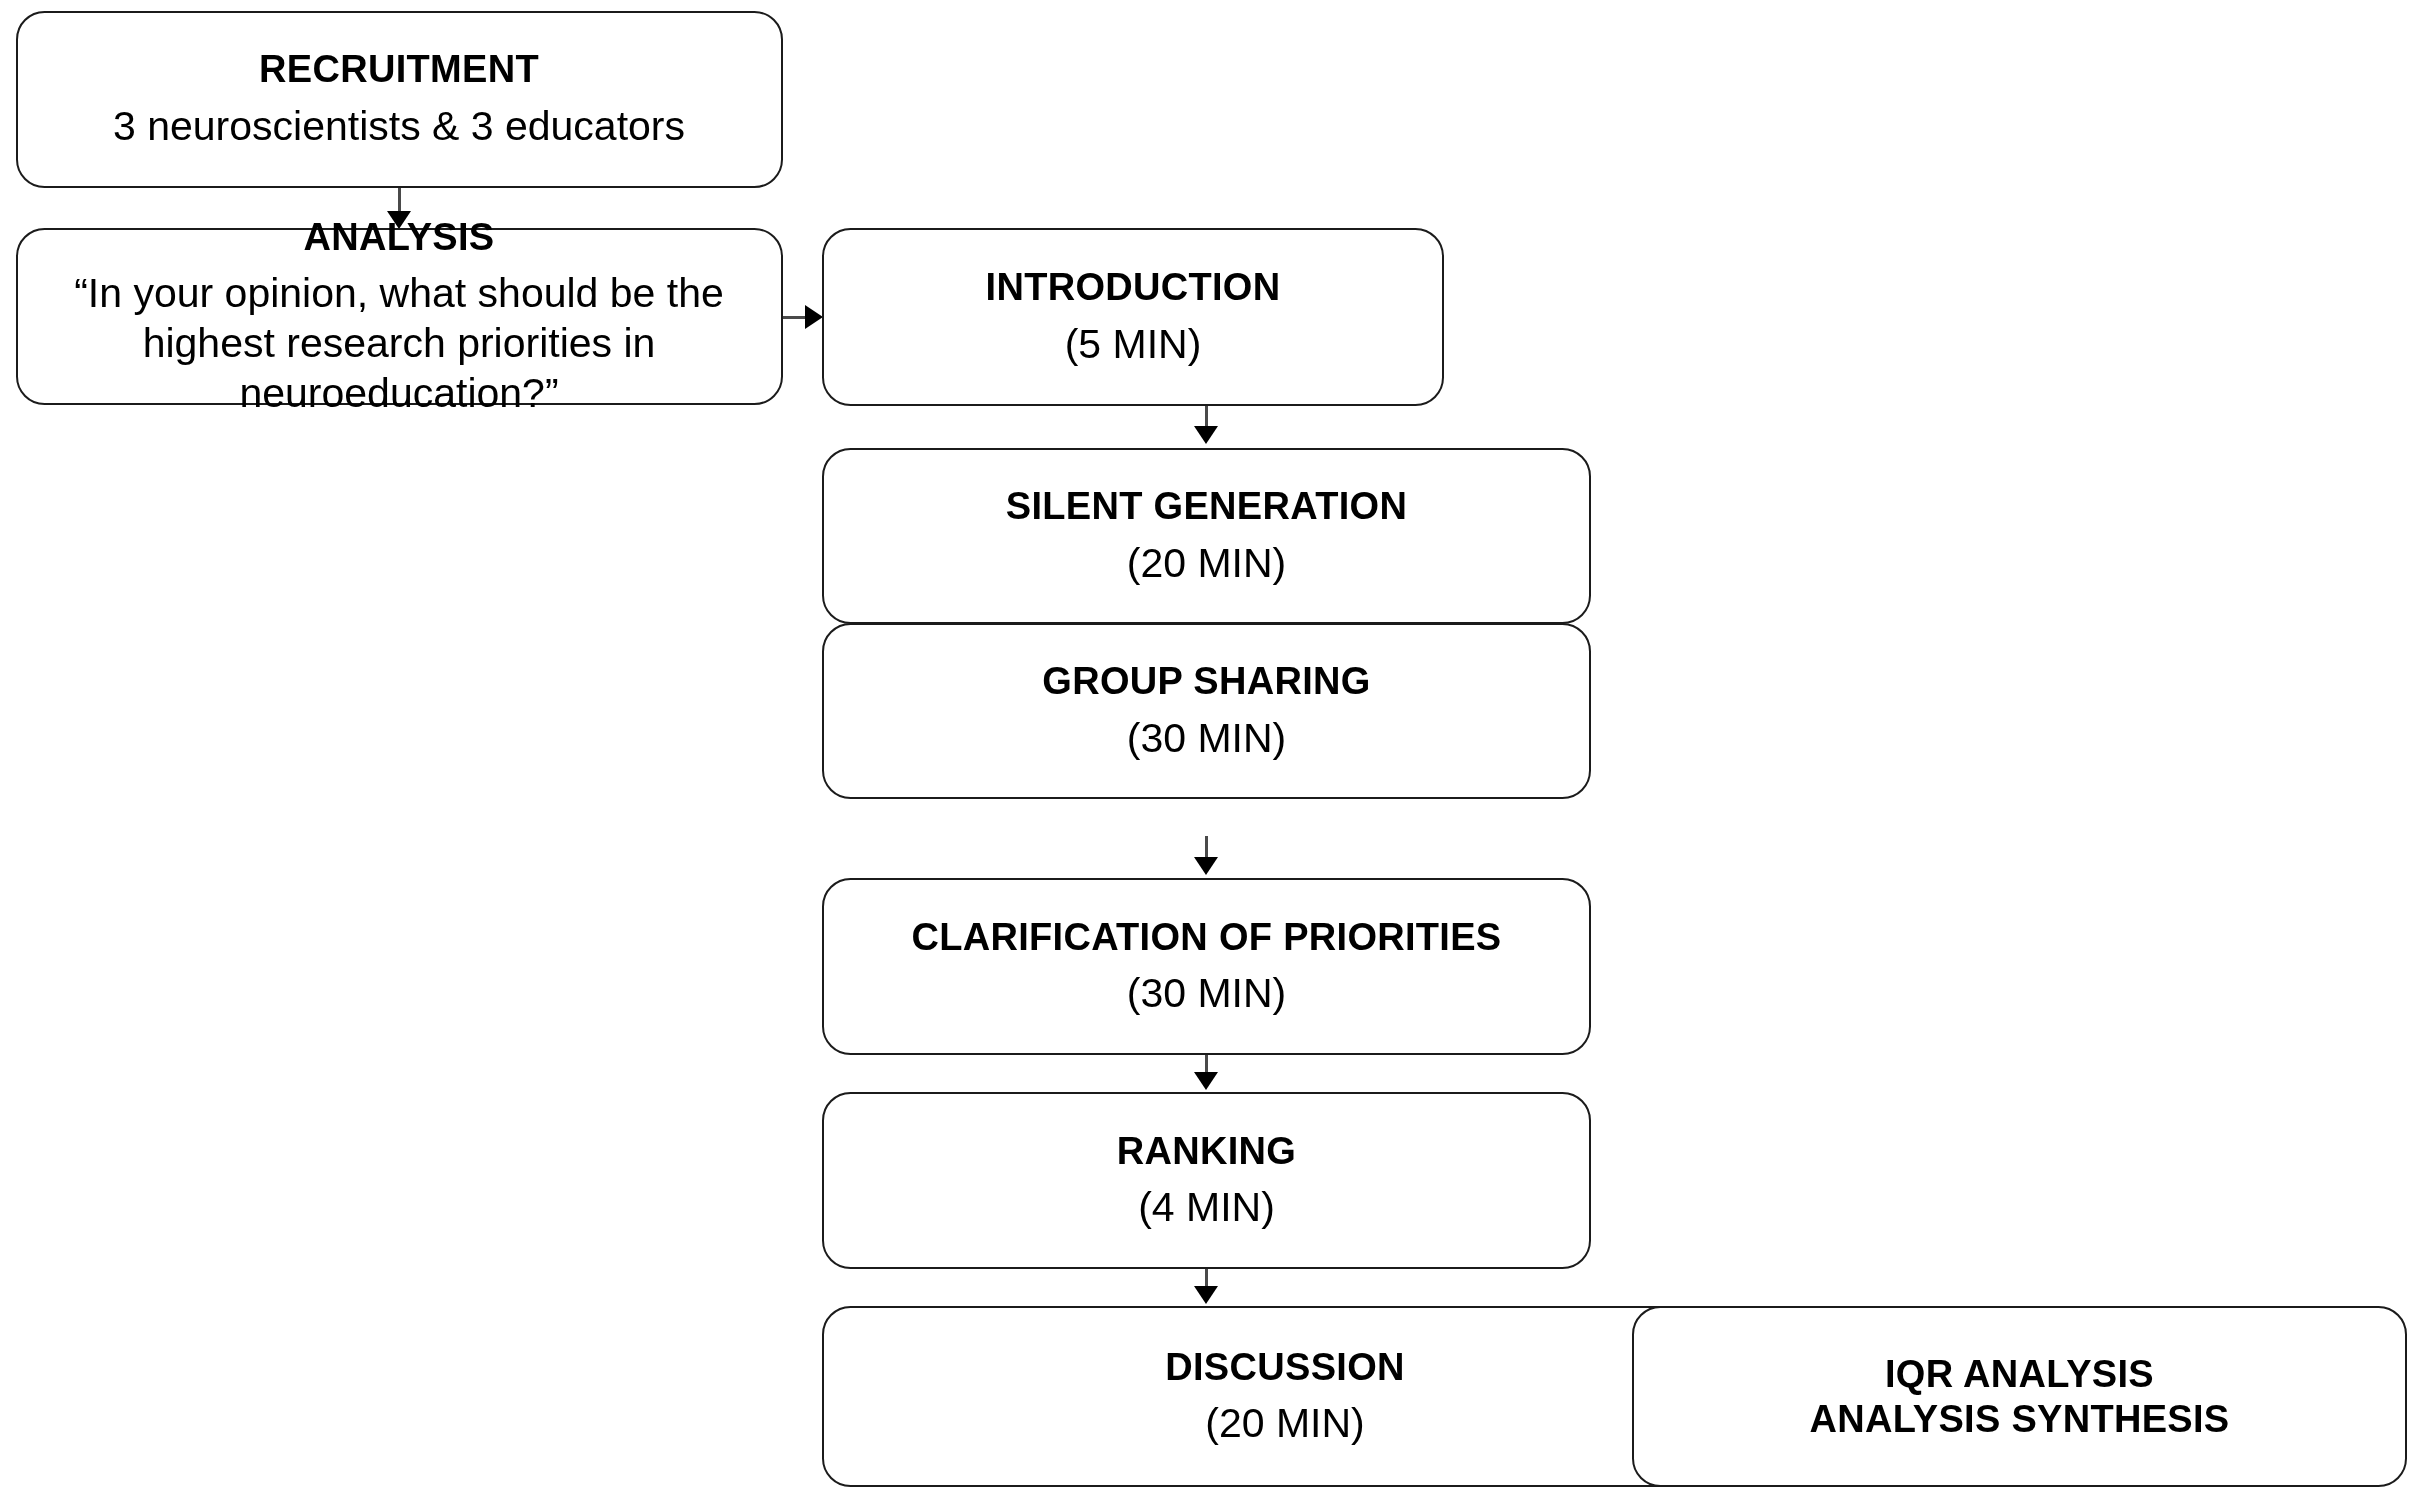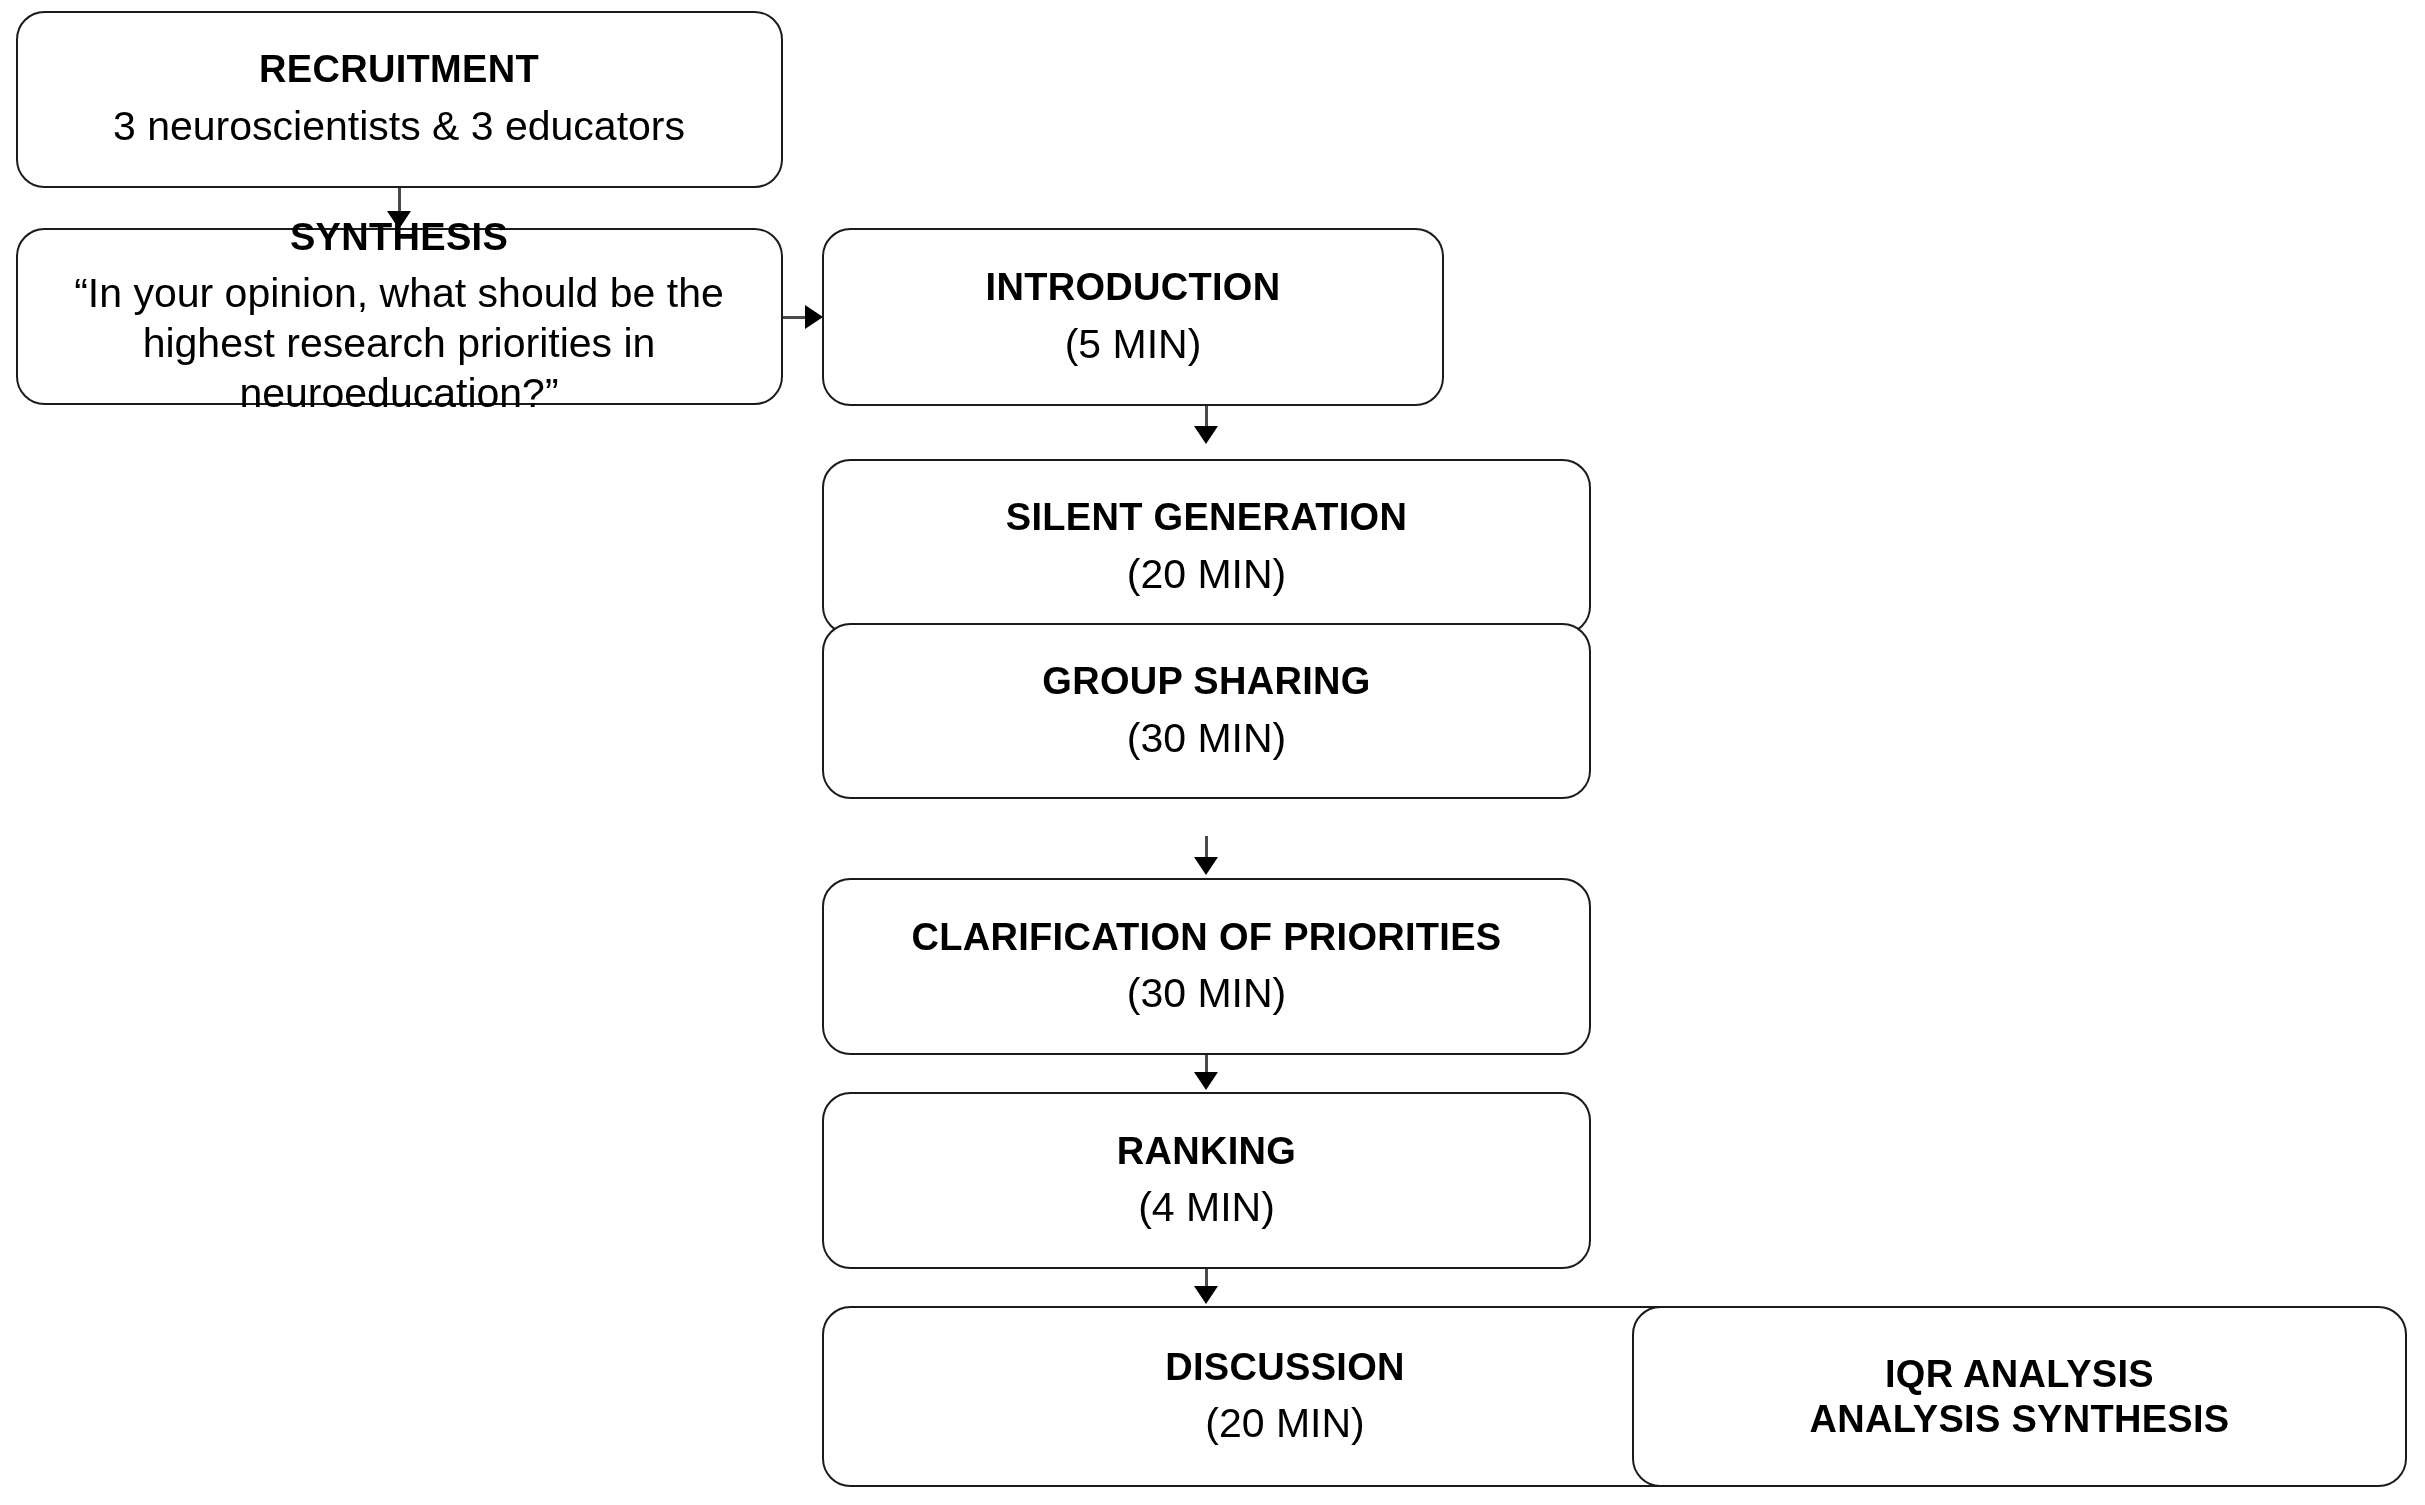--- a/index.html
+++ b/index.html
@@ -143,7 +143,7 @@
   </div>
 
   <div class="node" id="node-briefing">
-    <div class="title">SYNTHESIS</div>
+    <div class="title">ANALYSIS</div>
     <div class="sub" style="max-width:695px;">“In your opinion, what should be the highest research priorities in neuroeducation?”</div>
   </div>
 

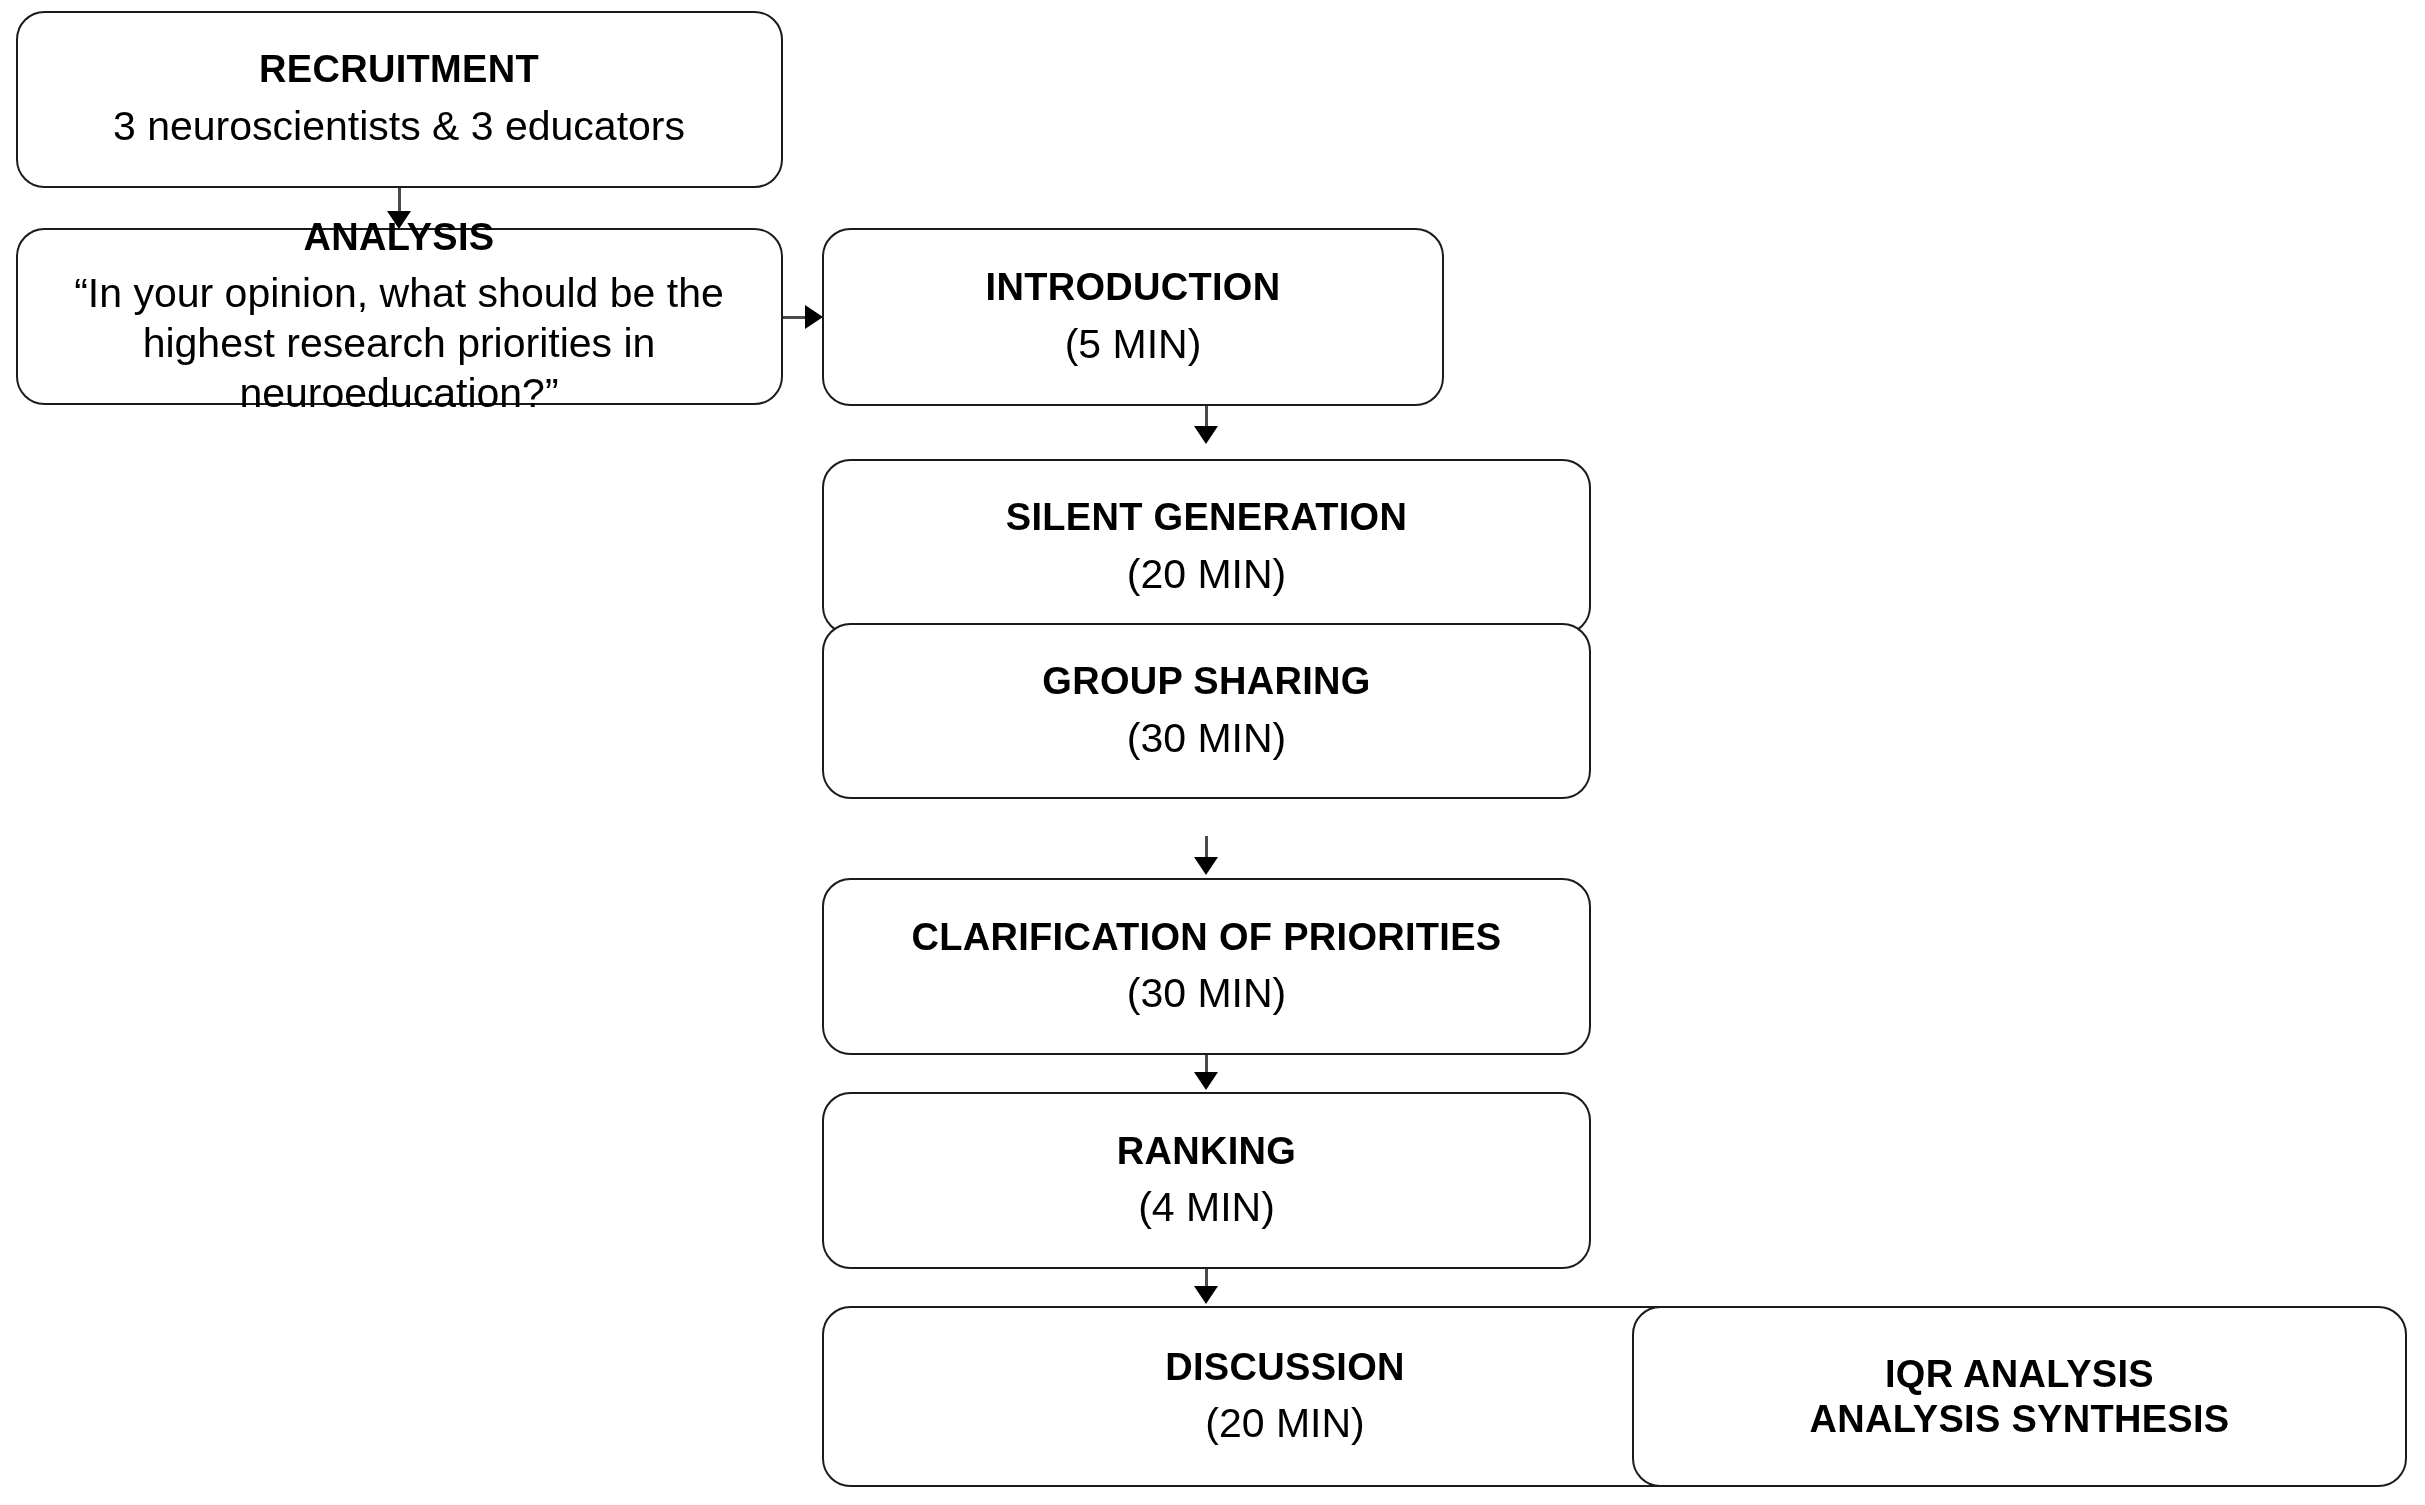--- a/index.html
+++ b/index.html
@@ -54,7 +54,7 @@
   #node-recruitment { left: 15.5px;   top: 10.5px;   width: 767px; height: 177px; }
   #node-briefing    { left: 15.5px;   top: 228px;  width: 767px; height: 177px; }
   #node-introduction{ left: 822px; top: 228px;  width: 622px; height: 178px; }
-  #node-silent      { left: 822px; top: 459px;  width: 769px; height: 176px; }
+  #node-silent      { left: 822px; top: 448px;  width: 769px; height: 176px; }
   #node-sharing     { left: 822px; top: 623px; width: 769px; height: 176px; }
   #node-clarify     { left: 822px; top: 878px; width: 769px; height: 177px; }
   #node-ranking     { left: 822px; top: 1092px; width: 769px; height: 177px; }

